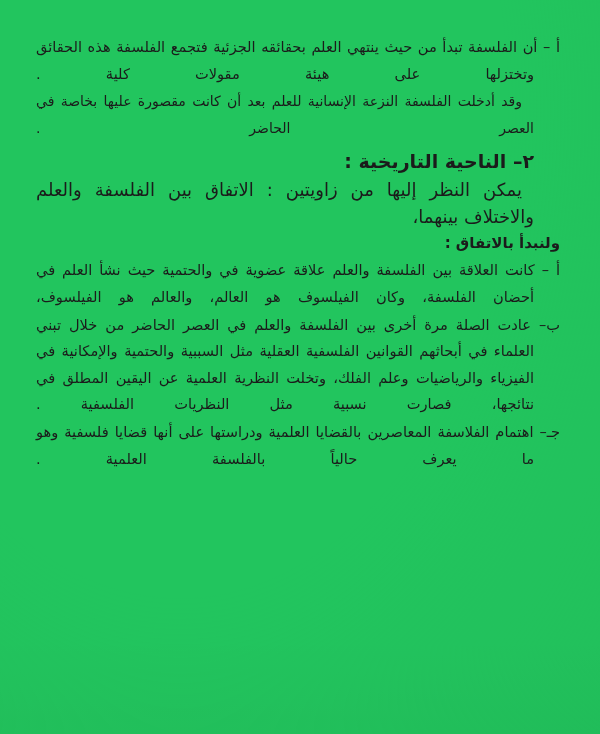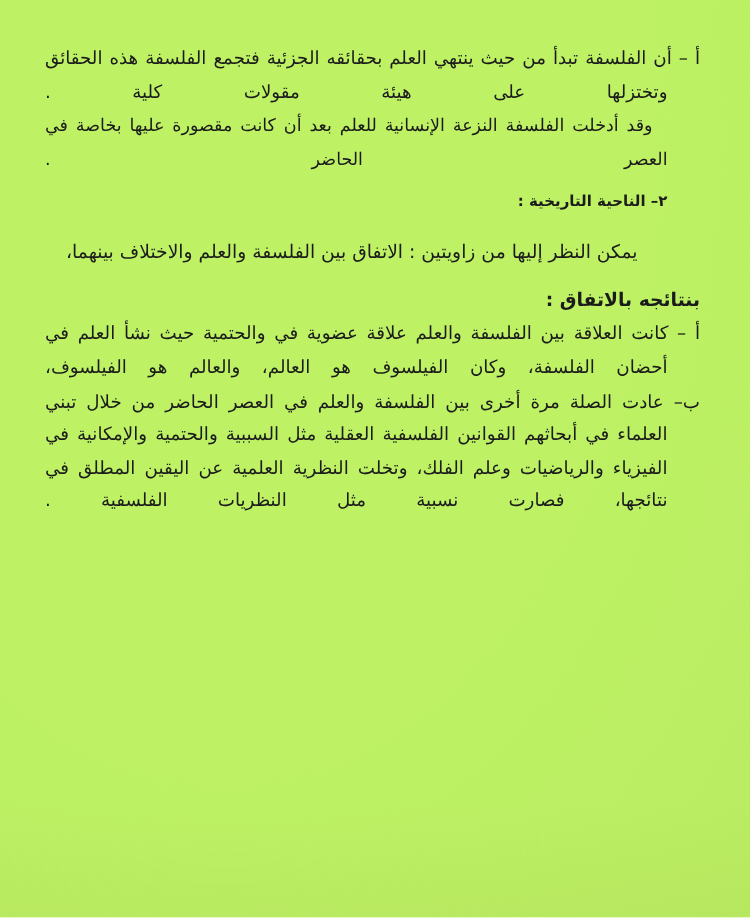--- a/index.html
+++ b/index.html
@@ -19,7 +19,7 @@
     position: relative;
     width: 600px;
     height: 734px;
-    background: #bef264;
+    background: #22c55e;
     box-sizing: border-box;
     padding: 34px 40px 10px 36px;
   }

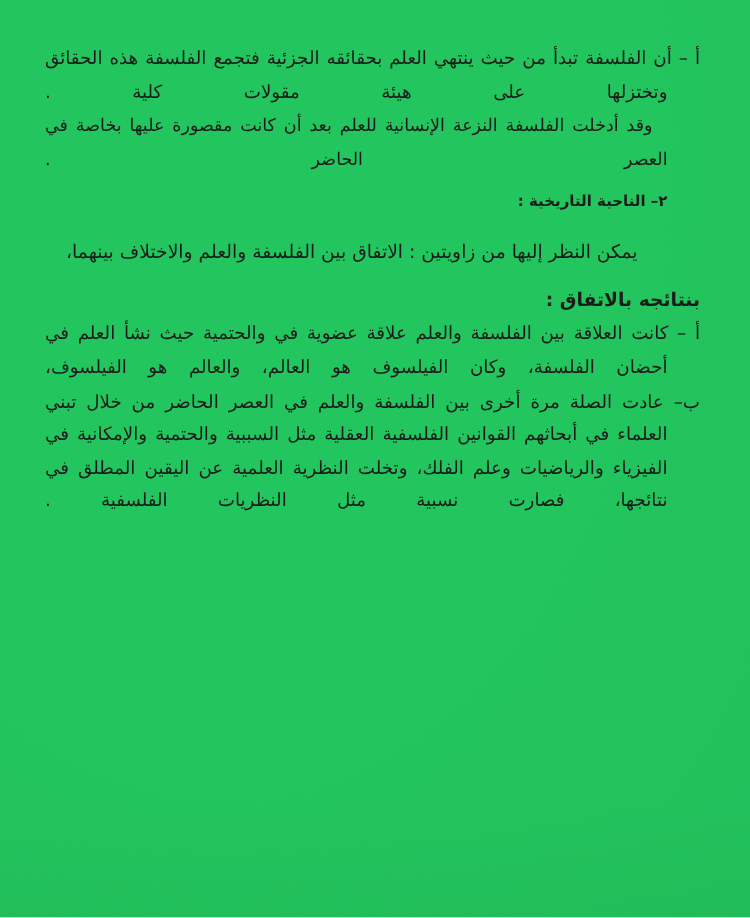--- a/index.html
+++ b/index.html
@@ -87,7 +87,7 @@
     direction: rtl;
     text-align: right;
     font-weight: 700;
-    font-size: 12px;
+    font-size: 19px;
     line-height: 30px;
     margin: 3px 0 0 0;
     padding-right: 26px;

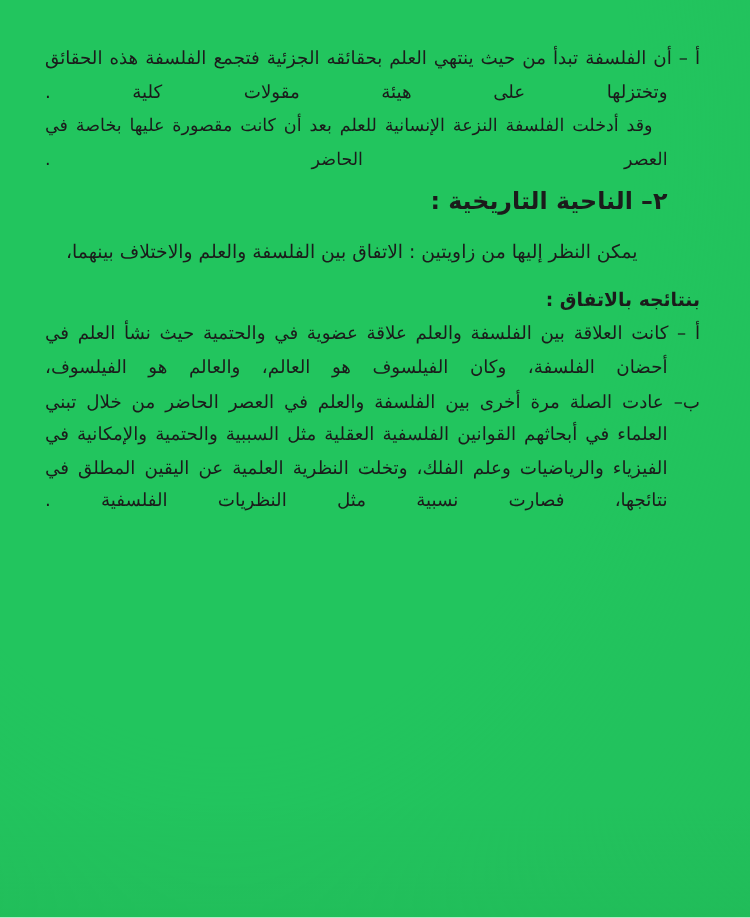--- a/index.html
+++ b/index.html
@@ -107,9 +107,9 @@
     direction: rtl;
     text-align: justify;
     text-align-last: right;
-    font-size: 15px;
+    font-size: 18px;
     line-height: 27px;
-    margin: 12px;
+    margin: 0;
     padding-right: 26px;
     text-indent: 12px;
   }

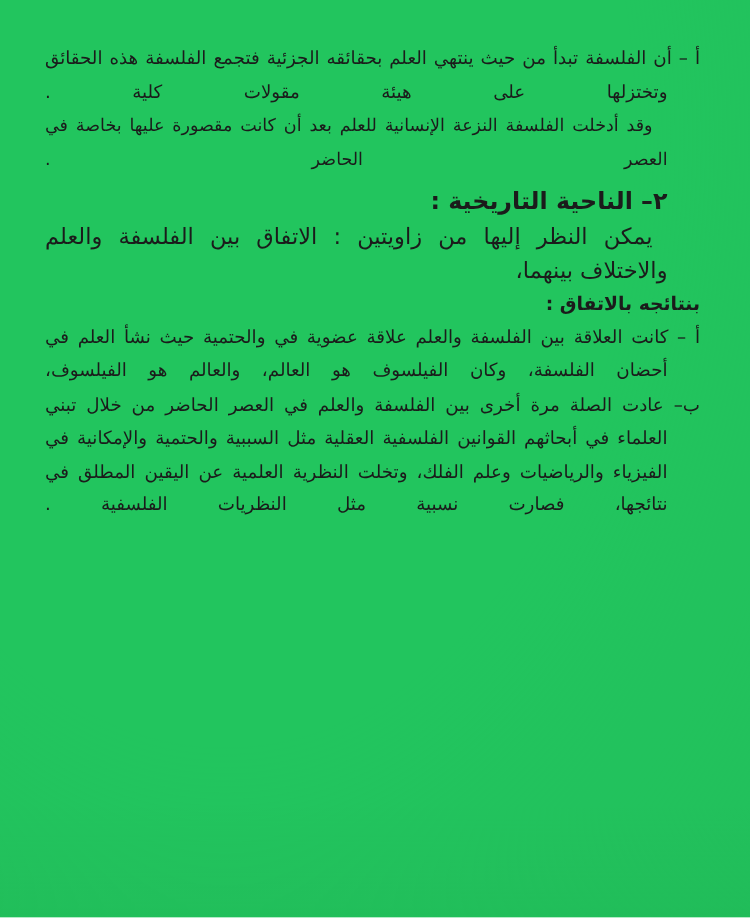--- a/index.html
+++ b/index.html
@@ -136,7 +136,7 @@
 
     <p class="lead">يمكن النظر إليها من زاويتين : الاتفاق بين الفلسفة والعلم والاختلاف بينهما،</p>
 
-    <p class="subheading">بنتائجه بالاتفاق :</p>
+    <p class="subheading">ولنبدأ بالاتفاق :</p>
 
     <p class="item justify-both"><span class="marker">أ  –  </span><span>كانت العلاقة بين الفلسفة والعلم علاقة عضوية في والحتمية حيث نشأ العلم في أحضان الفلسفة، وكان الفيلسوف هو العالم، والعالم هو الفيلسوف،</span></p>
 

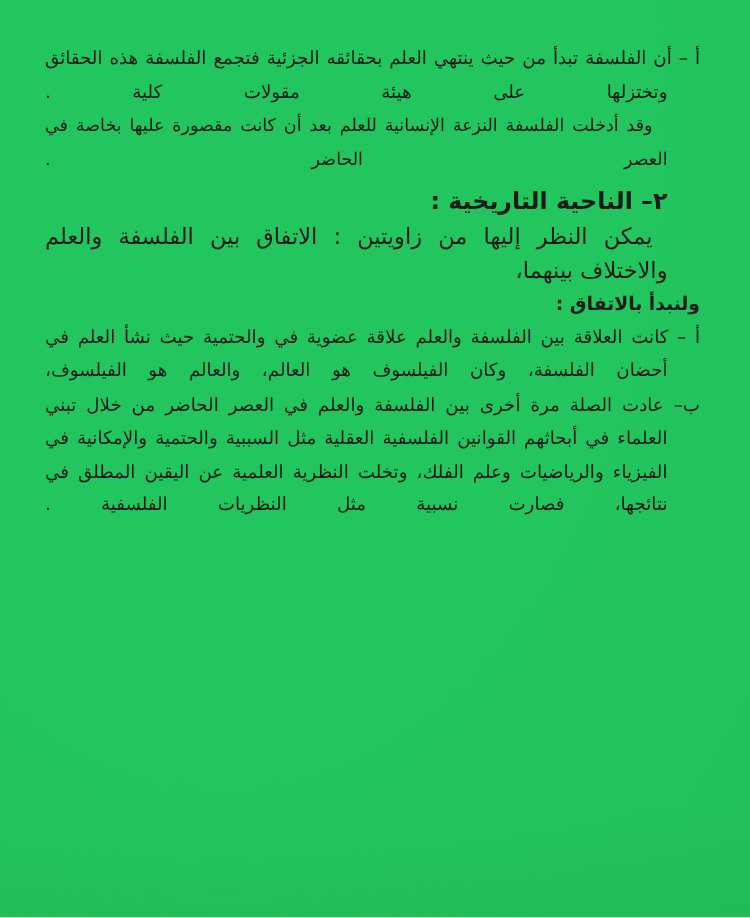--- a/index.html
+++ b/index.html
@@ -142,6 +142,7 @@
 
     <p class="item justify-both"><span class="marker">ب– </span><span>عادت الصلة مرة أخرى بين الفلسفة والعلم في العصر الحاضر من خلال تبني العلماء في أبحاثهم القوانين الفلسفية العقلية مثل السببية والحتمية والإمكانية في الفيزياء والرياضيات وعلم الفلك، وتخلت النظرية العلمية عن اليقين المطلق في نتائجها، فصارت نسبية مثل النظريات الفلسفية .</span></p>
 
+    <p class="item justify-both"><span class="marker">جـ– </span><span>اهتمام الفلاسفة المعاصرين بالقضايا العلمية ودراستها على أنها قضايا فلسفية وهو ما يعرف حالياً بالفلسفة العلمية .</span></p>
 
   </div>
 

